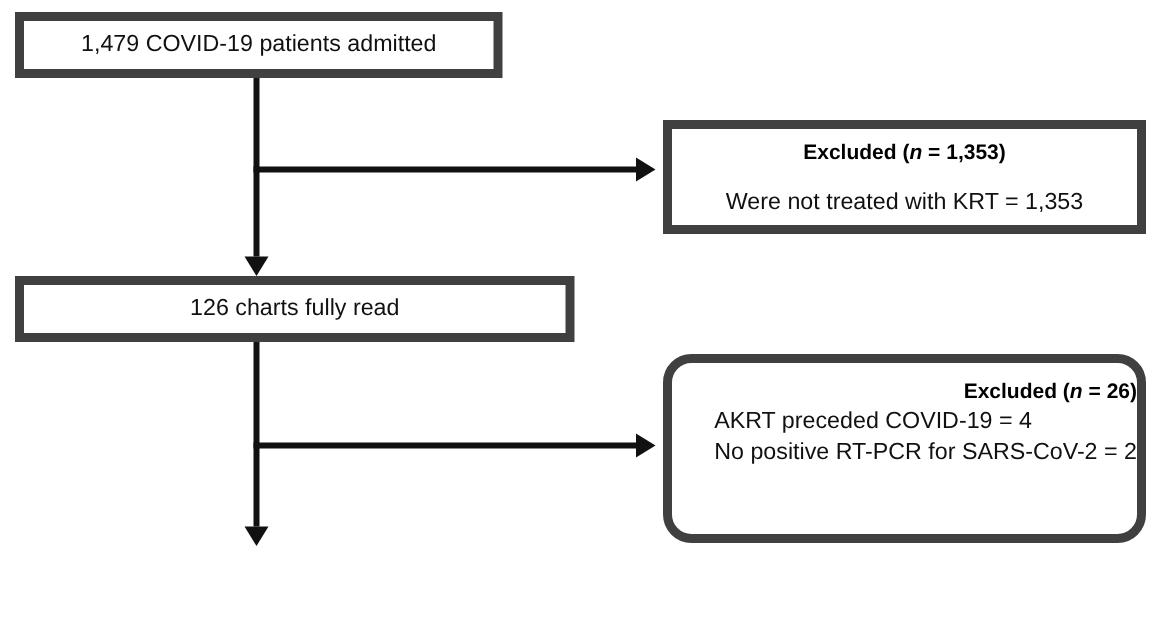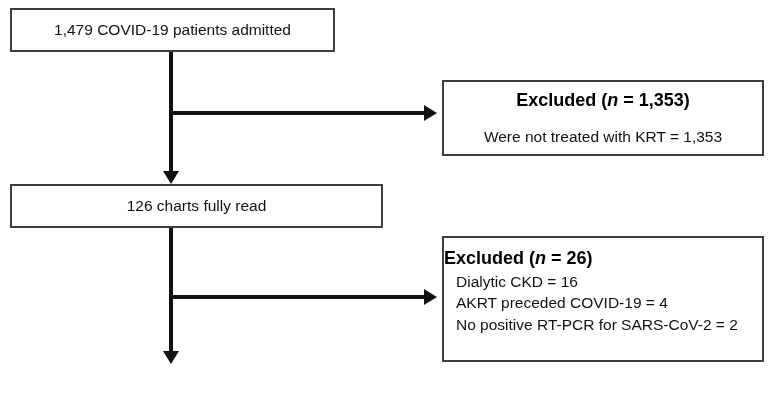--- a/index.html
+++ b/index.html
@@ -21,7 +21,7 @@
   .node-box {
     position: absolute;
     box-sizing: border-box;
-    border: 2px solid #404040;
+    border: 6px solid #404040;
     background: #ffffff;
     display: flex;
     flex-direction: column;

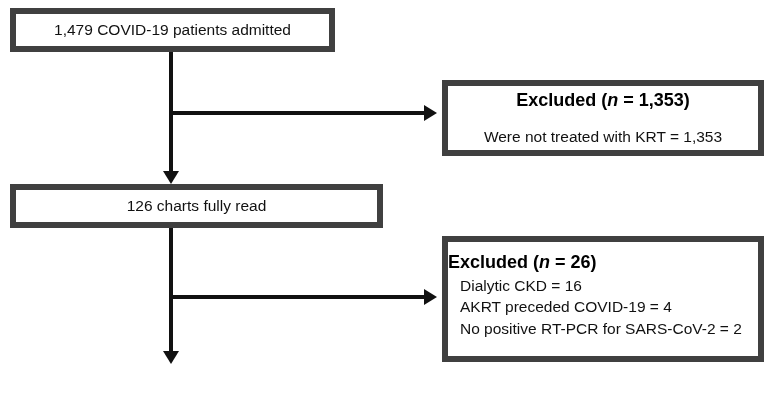--- a/index.html
+++ b/index.html
@@ -45,7 +45,7 @@
   #box-excluded-2 { left: 442px; top: 236px; width: 322px; height: 126px; justify-content: flex-start; align-items: flex-start; }
 
   .excl-title {
-    font-size: 18px;
+    font-size: 14px;
     font-weight: bold;
     text-align: center;
     color: #000000;

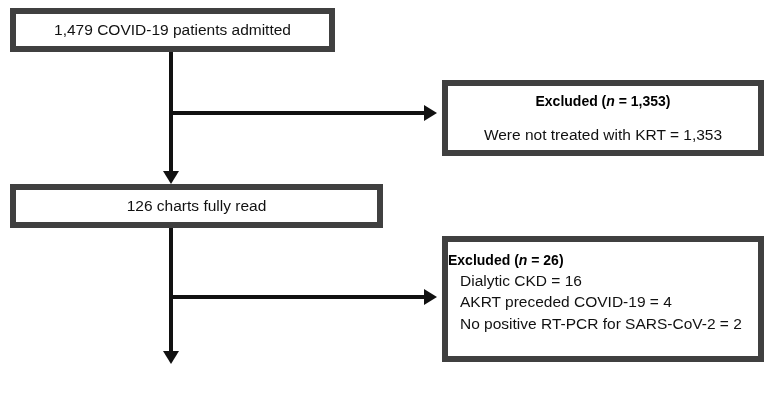--- a/index.html
+++ b/index.html
@@ -42,7 +42,7 @@
 
   
   #box-excluded-1 { left: 442px; top: 80px;  width: 322px; height: 76px; justify-content: center; }
-  #box-excluded-2 { left: 442px; top: 236px; width: 322px; height: 126px; justify-content: flex-start; align-items: flex-start; }
+  #box-excluded-2 { left: 442px; top: 236px; width: 322px; height: 126px; justify-content: flex-start; align-items: flex-end; border-radius: 19px; }
 
   .excl-title {
     font-size: 14px;

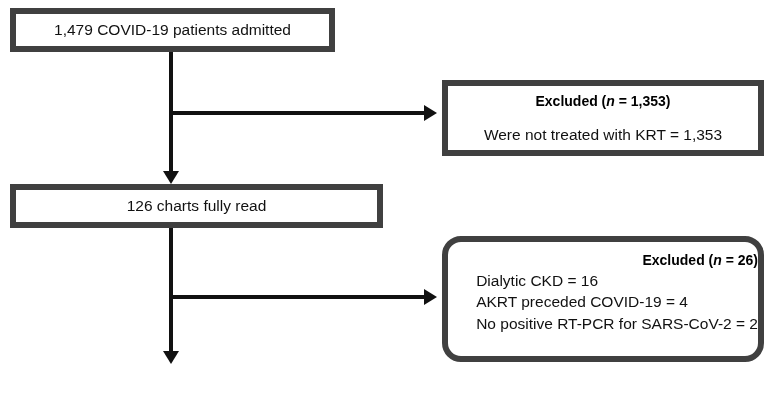--- a/index.html
+++ b/index.html
@@ -136,7 +136,6 @@
   <div class="node-box" id="box-excluded-2">
     <div class="excl-title"><span>Excluded (</span><span class="n-italic">n</span><span> = 26)</span></div>
     <ul class="excl-list">
-      <li>Dialytic CKD = 16</li>
       <li>AKRT preceded COVID-19 = 4</li>
       <li>No positive RT-PCR for SARS-CoV-2 = 2</li>
     </ul>

